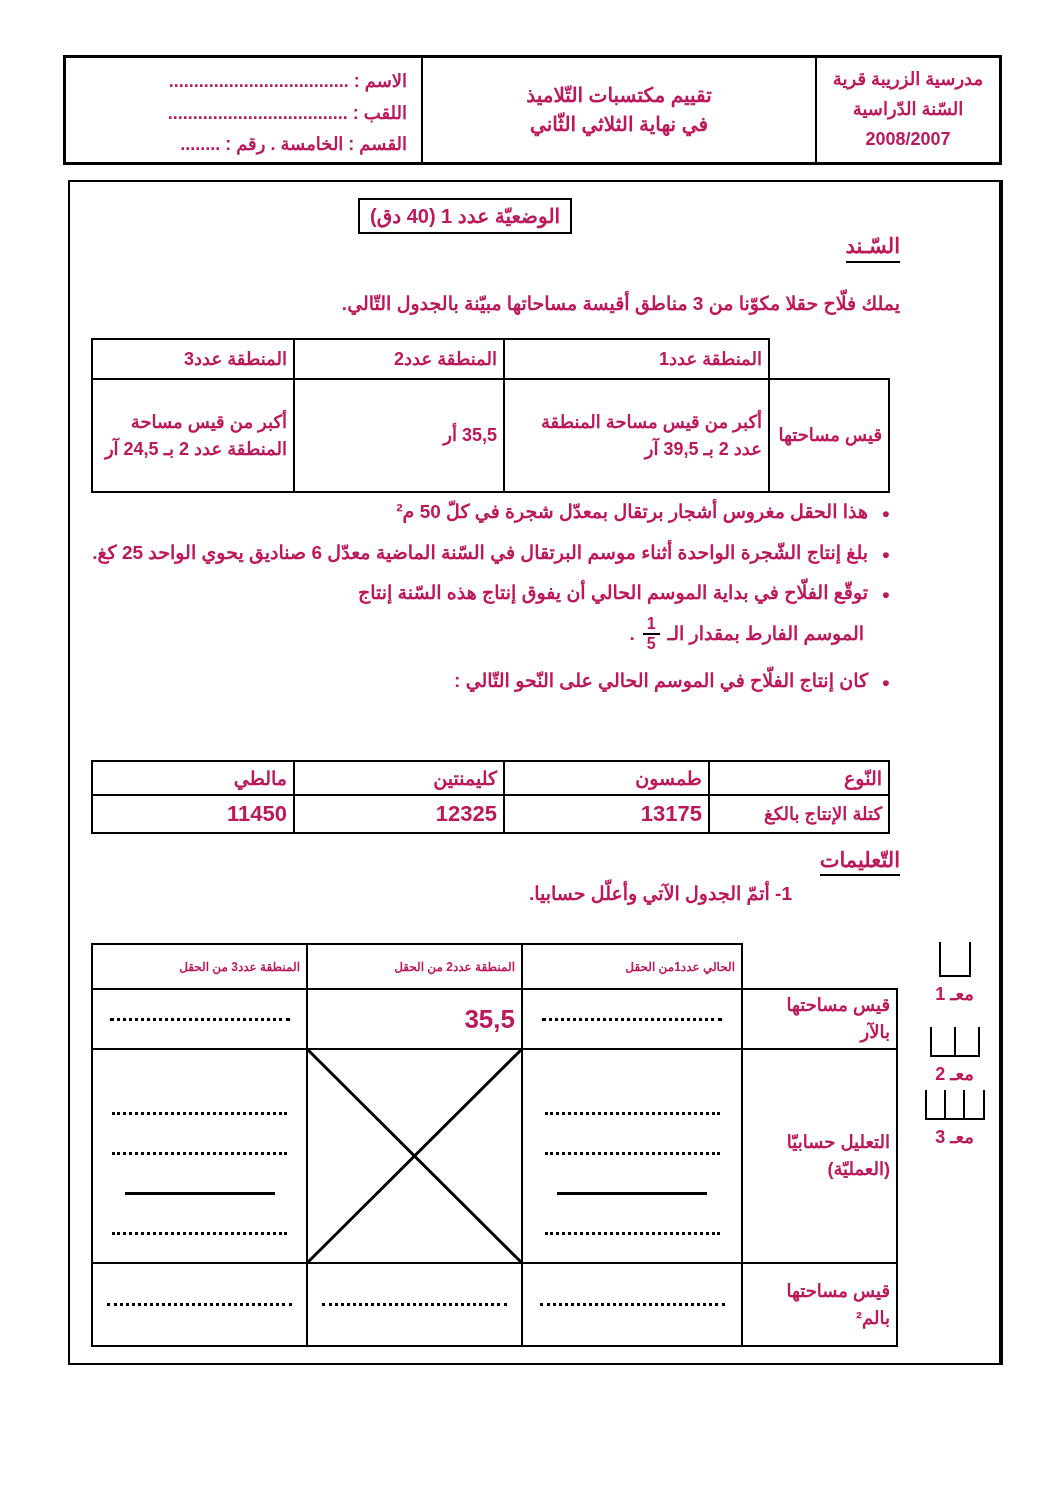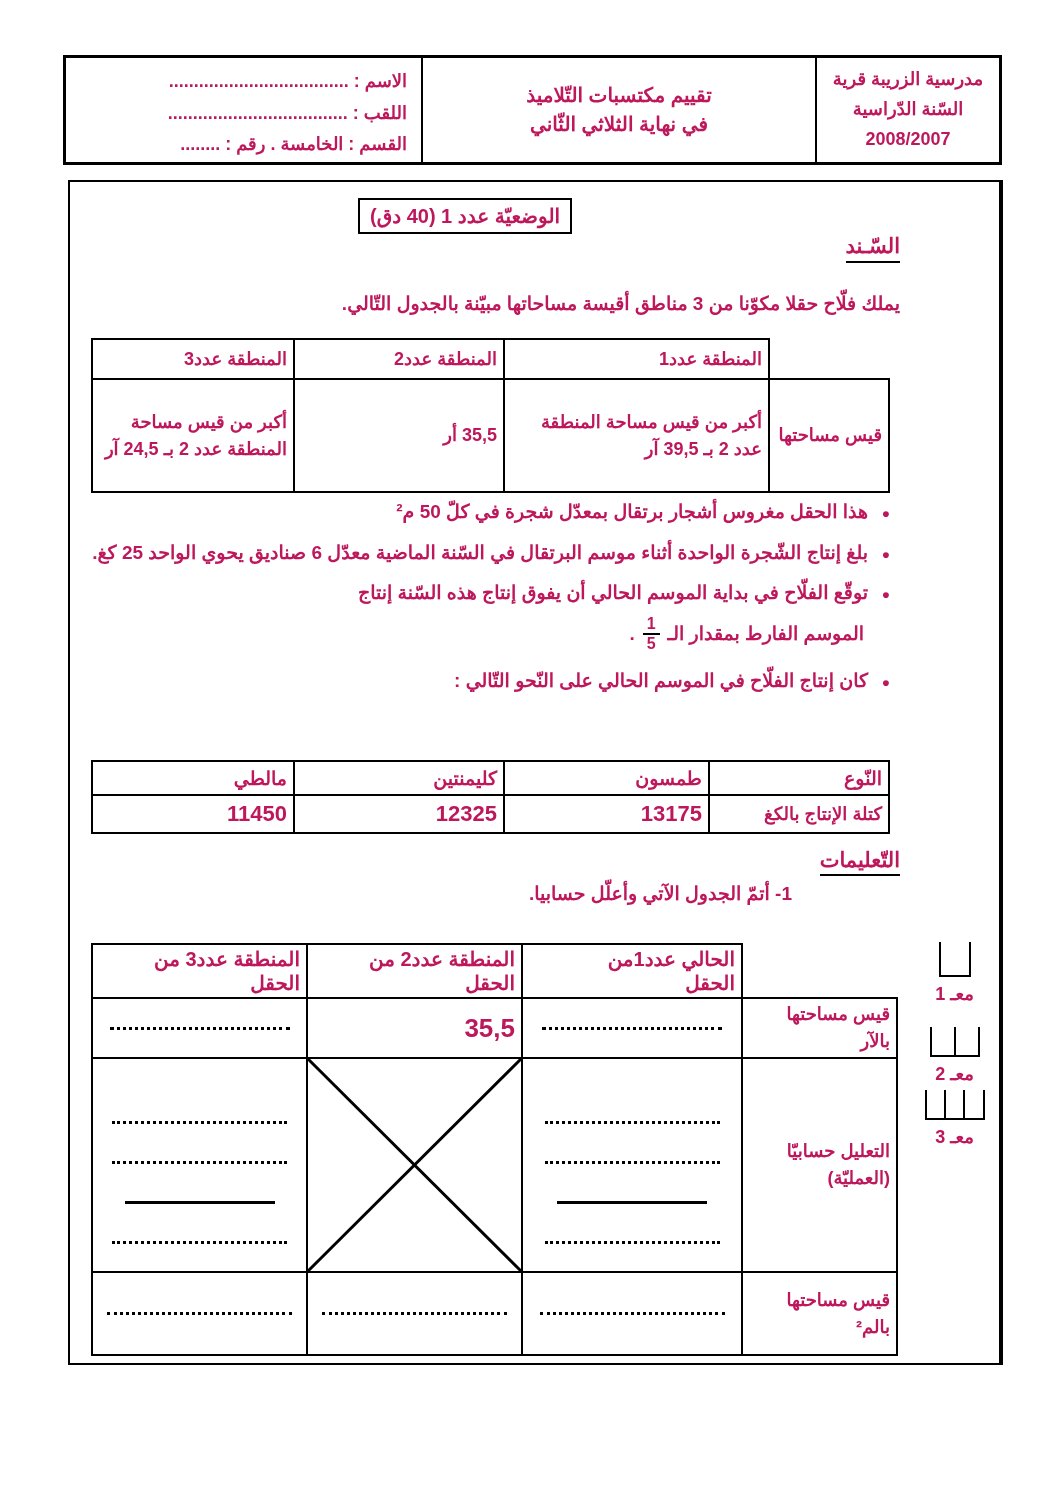--- a/index.html
+++ b/index.html
@@ -105,7 +105,7 @@
   }
 
   .table3 { position:absolute; top:761px; right:12px; }
-  .table3 .hrow td { height:38px; font-size:20px;padding-left:32px; }
+  .table3 .hrow td { height:45px; font-size:12px;padding-left:32px; }
   .table3 td.rowlabel { font-size:18px; line-height:1.5; }
   .table3 .r1 td { height:58px; }
   .table3 .r2 td { height:214px; }

